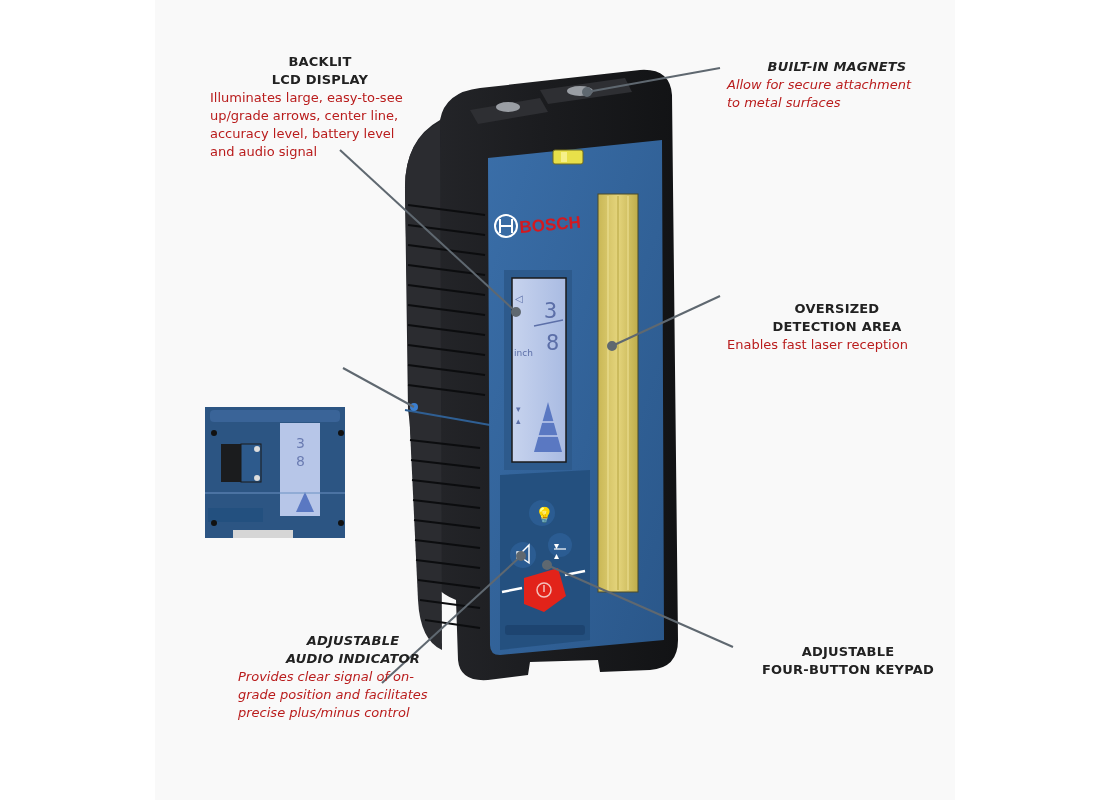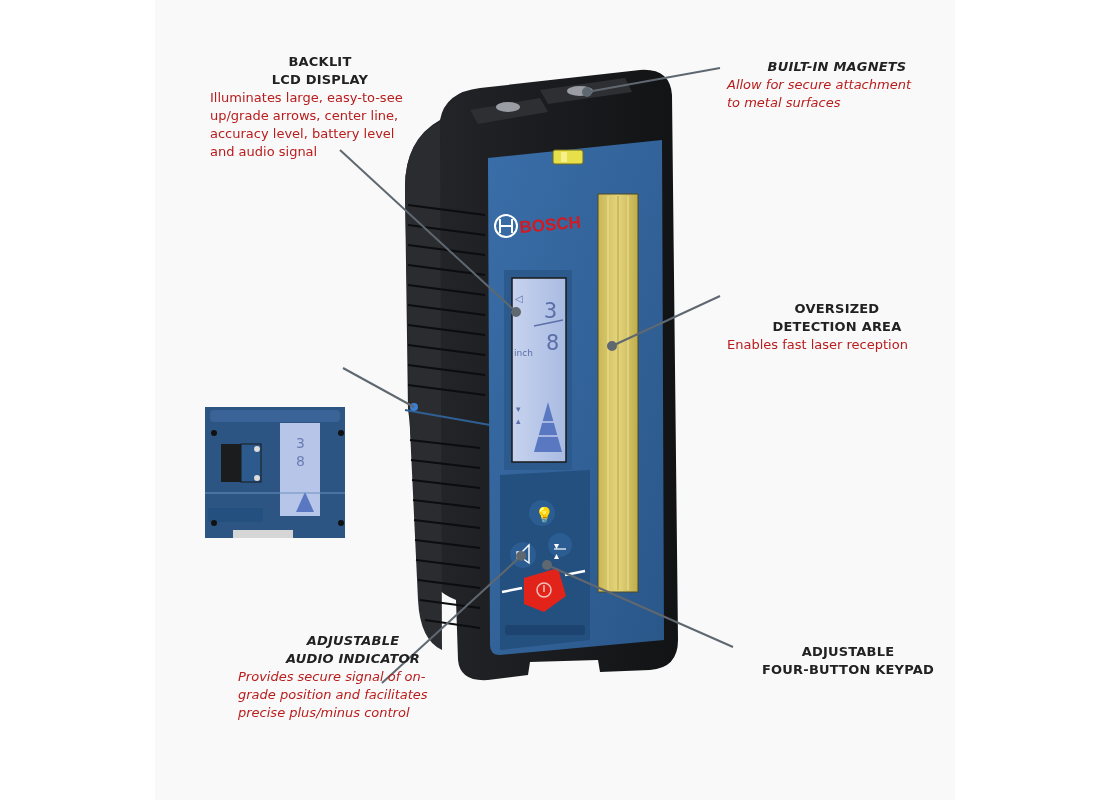--- a/index.html
+++ b/index.html
@@ -181,7 +181,7 @@
 <div class="callout" style="left:238px;top:632px;width:230px;font-style:italic;">
   <div class="title">ADJUSTABLE
 AUDIO INDICATOR</div>
-  <div class="desc">Provides secure signal of on-
+  <div class="desc">Provides clear signal of on-
 grade position and facilitates
 precise plus/minus control</div>
 </div>

